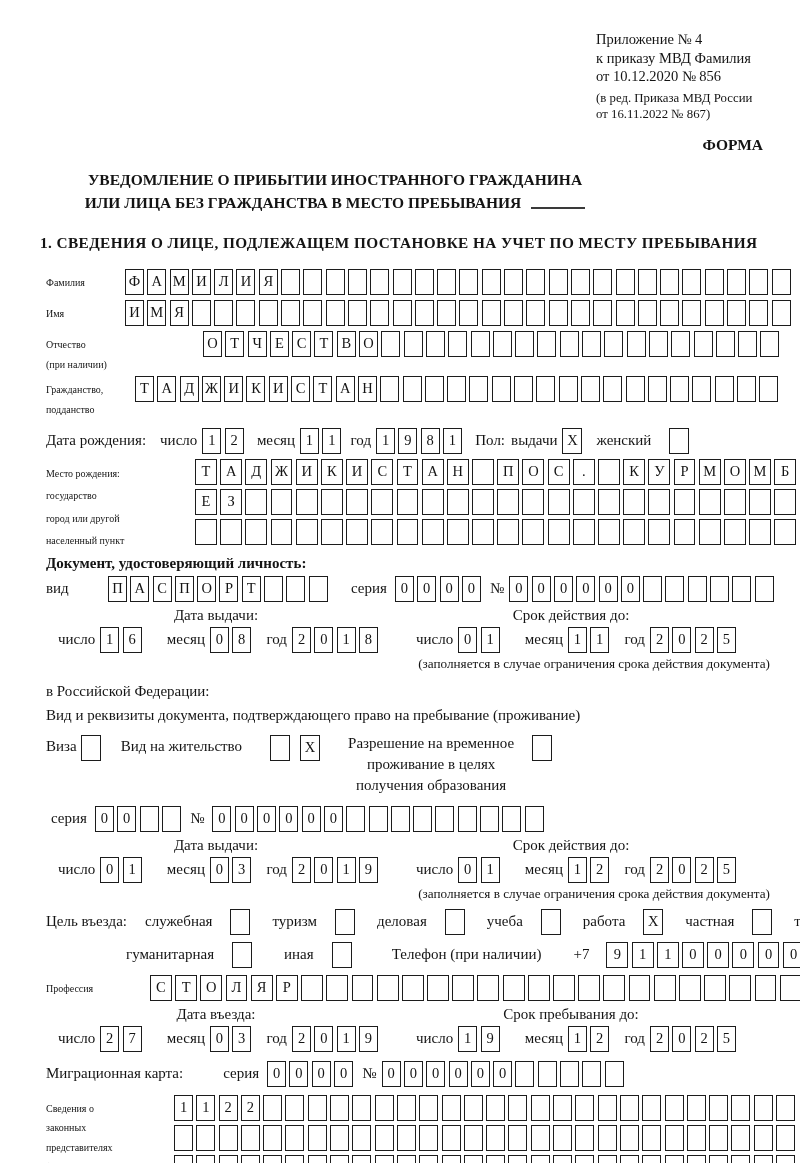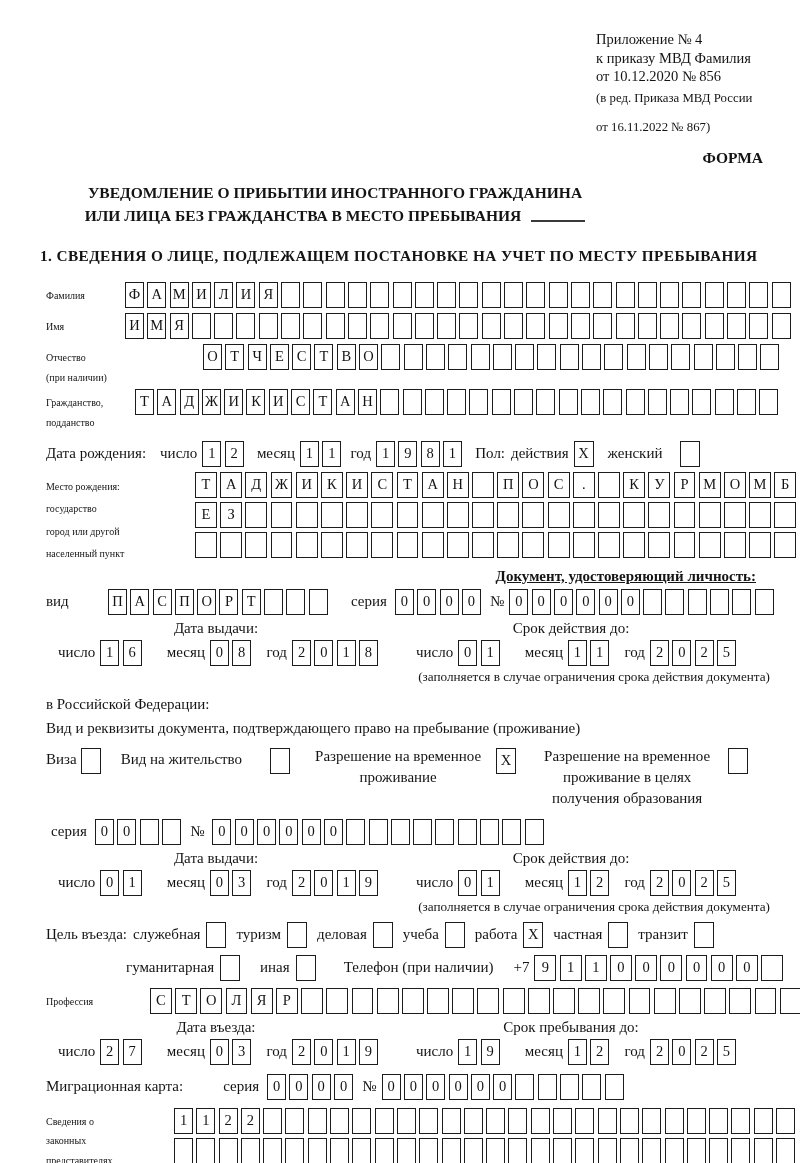--- a/index.html
+++ b/index.html
@@ -11,7 +11,7 @@
   }
   
   .hdr{width:190px;margin-left:auto;margin-right:10px;font-size:14.5px;line-height:18.5px;}
-  .hdr .small{font-size:12.8px;line-height:16.5px;margin-top:13px;}
+  .hdr .small{font-size:12.8px;line-height:16.5px;}
   .hdr .gap{margin-top:4px;}
   .forma{text-align:right;margin:13px 33px 0 0;font-weight:bold;font-size:15.5px;}
   .title{width:670px;margin:14px 0 0 -46px;text-align:center;font-weight:bold;font-size:15.5px;line-height:23px;}

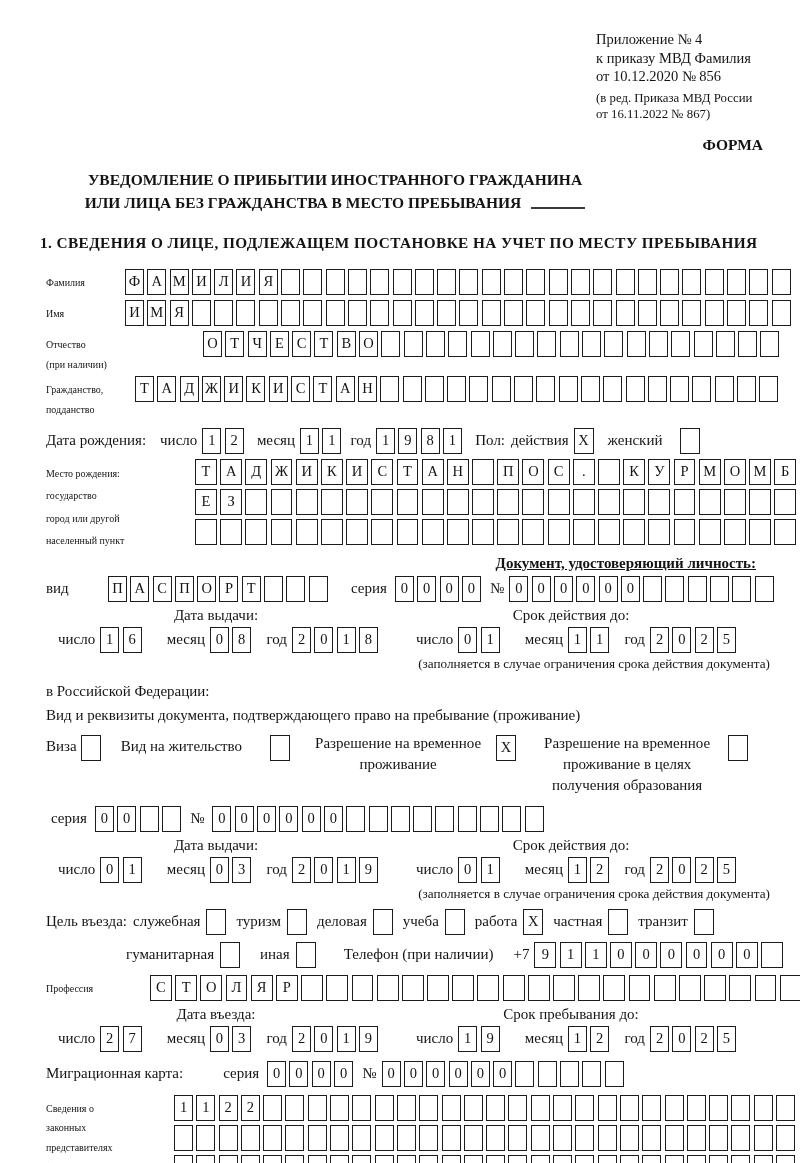--- a/index.html
+++ b/index.html
@@ -259,7 +259,7 @@
         <span class="cell">1</span>
       </span>
     <span class="flabel ml10">Пол:</span>
-    <span class="flabel ml6 mr5">действия</span>
+    <span class="flabel ml6 mr5">выдачи</span>
     <span class="cells cbx">
         <span class="cell">X</span>
       </span>

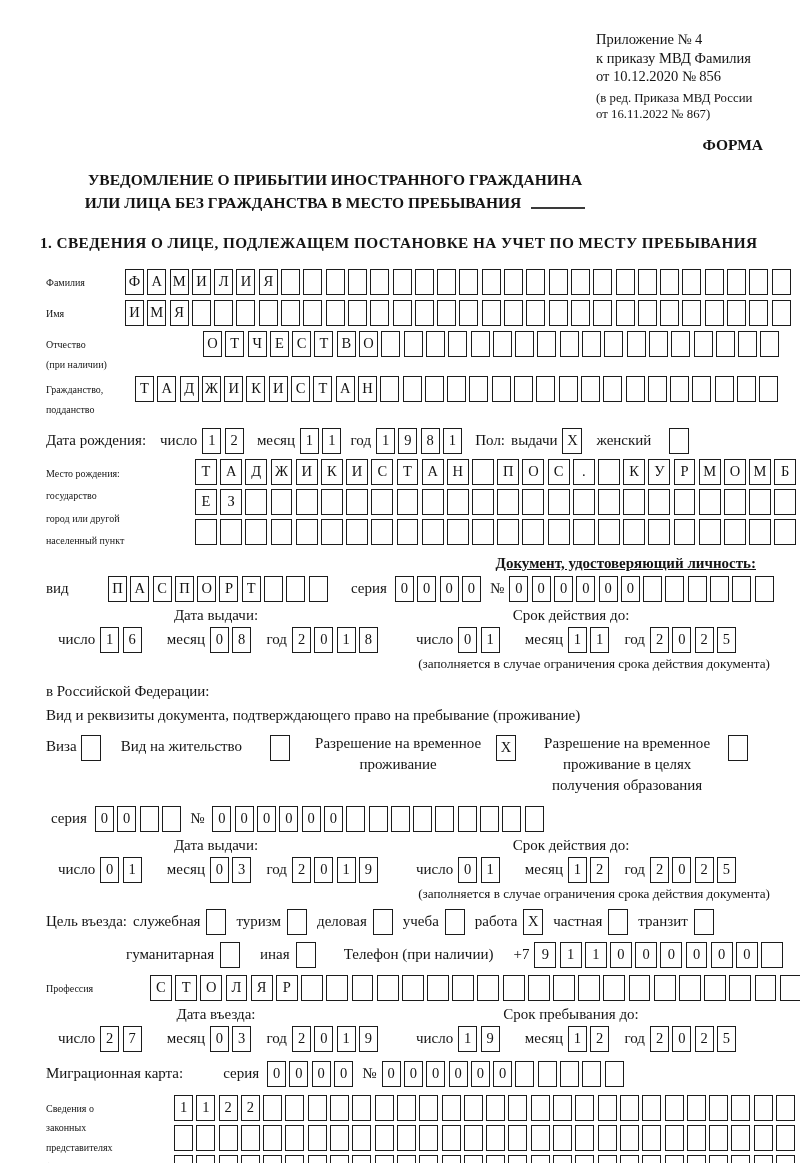--- a/index.html
+++ b/index.html
@@ -44,7 +44,7 @@
   .mr5{margin-right:5px;} .mr8{margin-right:8px;}
 
   
-  .dochead{text-align:right;font-weight:bold;font-size:15px;margin:2px 40px 4px 0;text-decoration:underline;}
+  .dochead{text-align:left;font-weight:bold;font-size:15px;margin:2px 40px 4px 0;}
 
   
   .dates{display:flex;margin:4px 0 1px 0;}

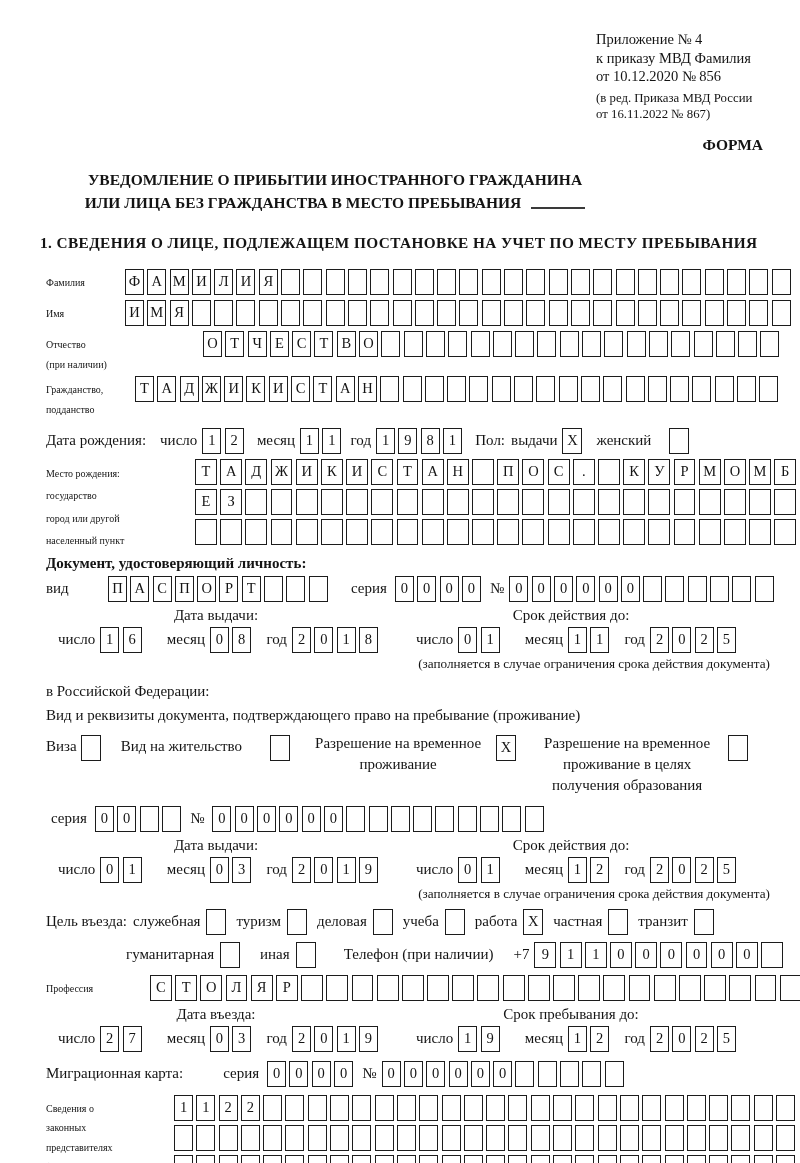--- a/index.html
+++ b/index.html
@@ -458,7 +458,6 @@
     <span class="cells cbx ml28">
         <span class="cell"></span>
       </span>
-    <div class="optblock w176 ml20">Разрешение на временное проживание</div>
     <span class="cells cbx ml10">
         <span class="cell">X</span>
       </span>

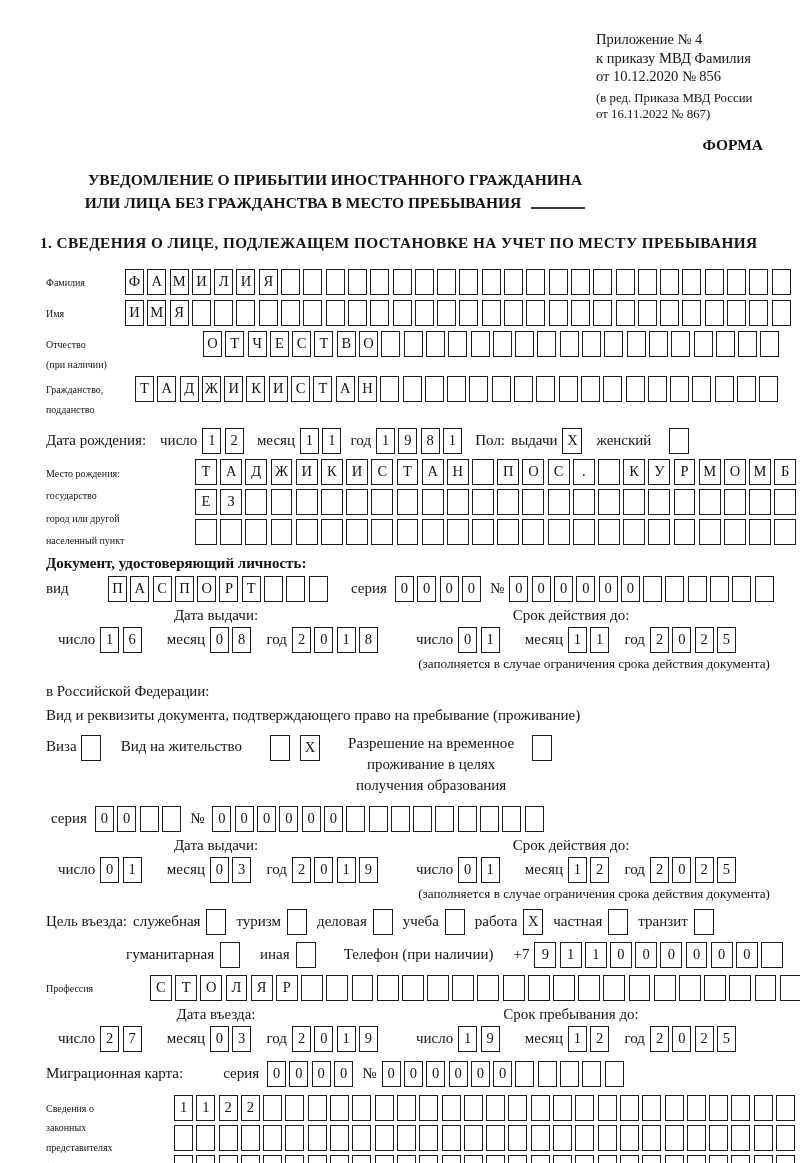--- a/index.html
+++ b/index.html
@@ -66,7 +66,7 @@
   .opts .cbx{margin-top:2px;}
 
   
-  .prow{display:flex;align-items:center;margin-bottom:7px;}
+  .prow{display:flex;align-items:center;margin-bottom:7px;gap:12px;}
   .prow .flabel{padding-top:0;}
   .prow .cbx{margin-left:6px;}
 </style>

